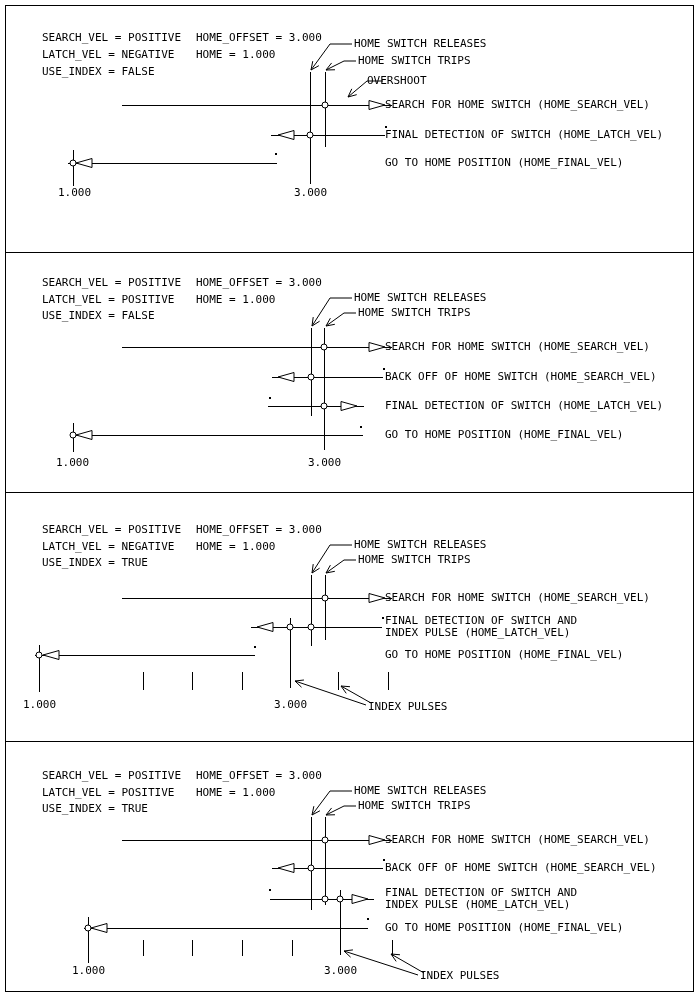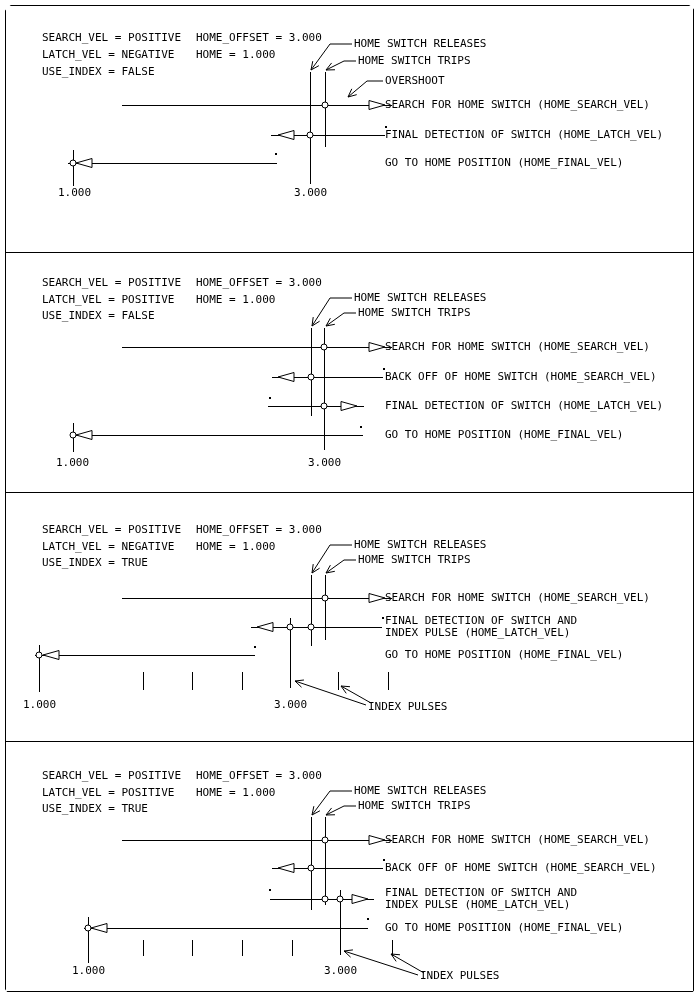--- a/index.html
+++ b/index.html
@@ -3,7 +3,7 @@
 <meta charset="utf-8">
 <style>
   html,body{margin:0;padding:0;background:#fff;}
-  #diagram{position:relative;width:700px;height:1000px;background:#fff;overflow:hidden;border-radius:26px;}
+  #diagram{position:relative;width:700px;height:1000px;background:#fff;overflow:hidden;}
   #gfx{position:absolute;left:0;top:0;}
   .t{position:absolute;font-family:"DejaVu Sans Mono","Liberation Mono",monospace;
      font-size:11px;line-height:11px;color:#000;white-space:pre;letter-spacing:0;}

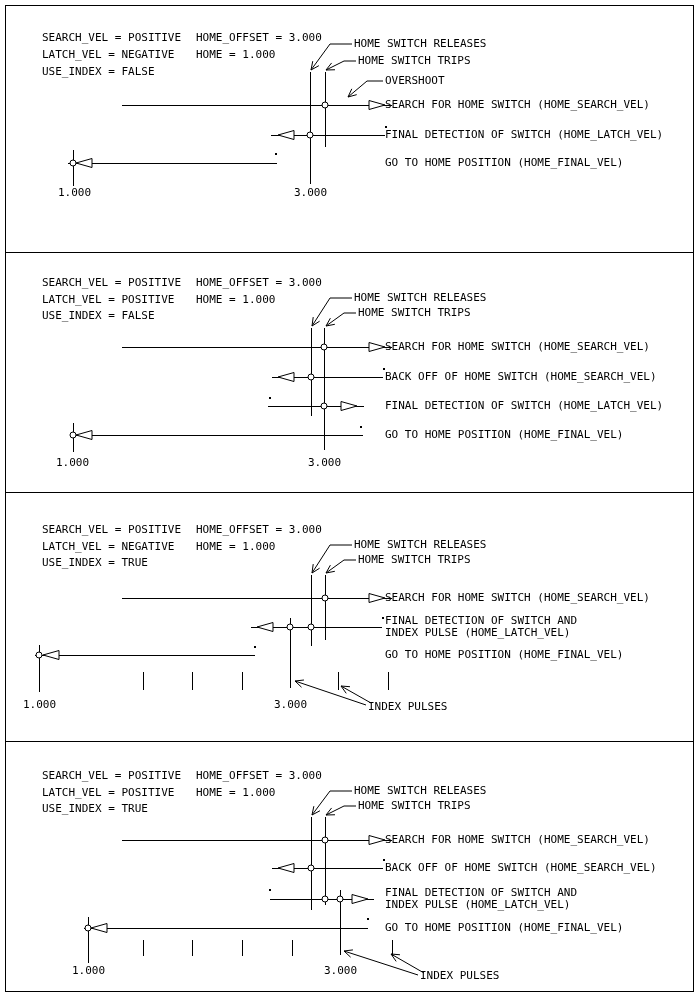--- a/index.html
+++ b/index.html
@@ -143,7 +143,7 @@
   <div class="t" style="left:196px;top:49px">HOME = 1.000</div>
   <div class="t" style="left:354px;top:38px">HOME SWITCH RELEASES</div>
   <div class="t" style="left:358px;top:55px">HOME SWITCH TRIPS</div>
-  <div class="t" style="left:385px;top:75px">OVERSHOOT</div>
+  <div class="t" style="left:367px;top:75px">OVERSHOOT</div>
   <div class="t" style="left:385px;top:99px">SEARCH FOR HOME SWITCH (HOME_SEARCH_VEL)</div>
   <div class="t" style="left:385px;top:129px">FINAL DETECTION OF SWITCH (HOME_LATCH_VEL)</div>
   <div class="t" style="left:385px;top:157px">GO TO HOME POSITION (HOME_FINAL_VEL)</div>

